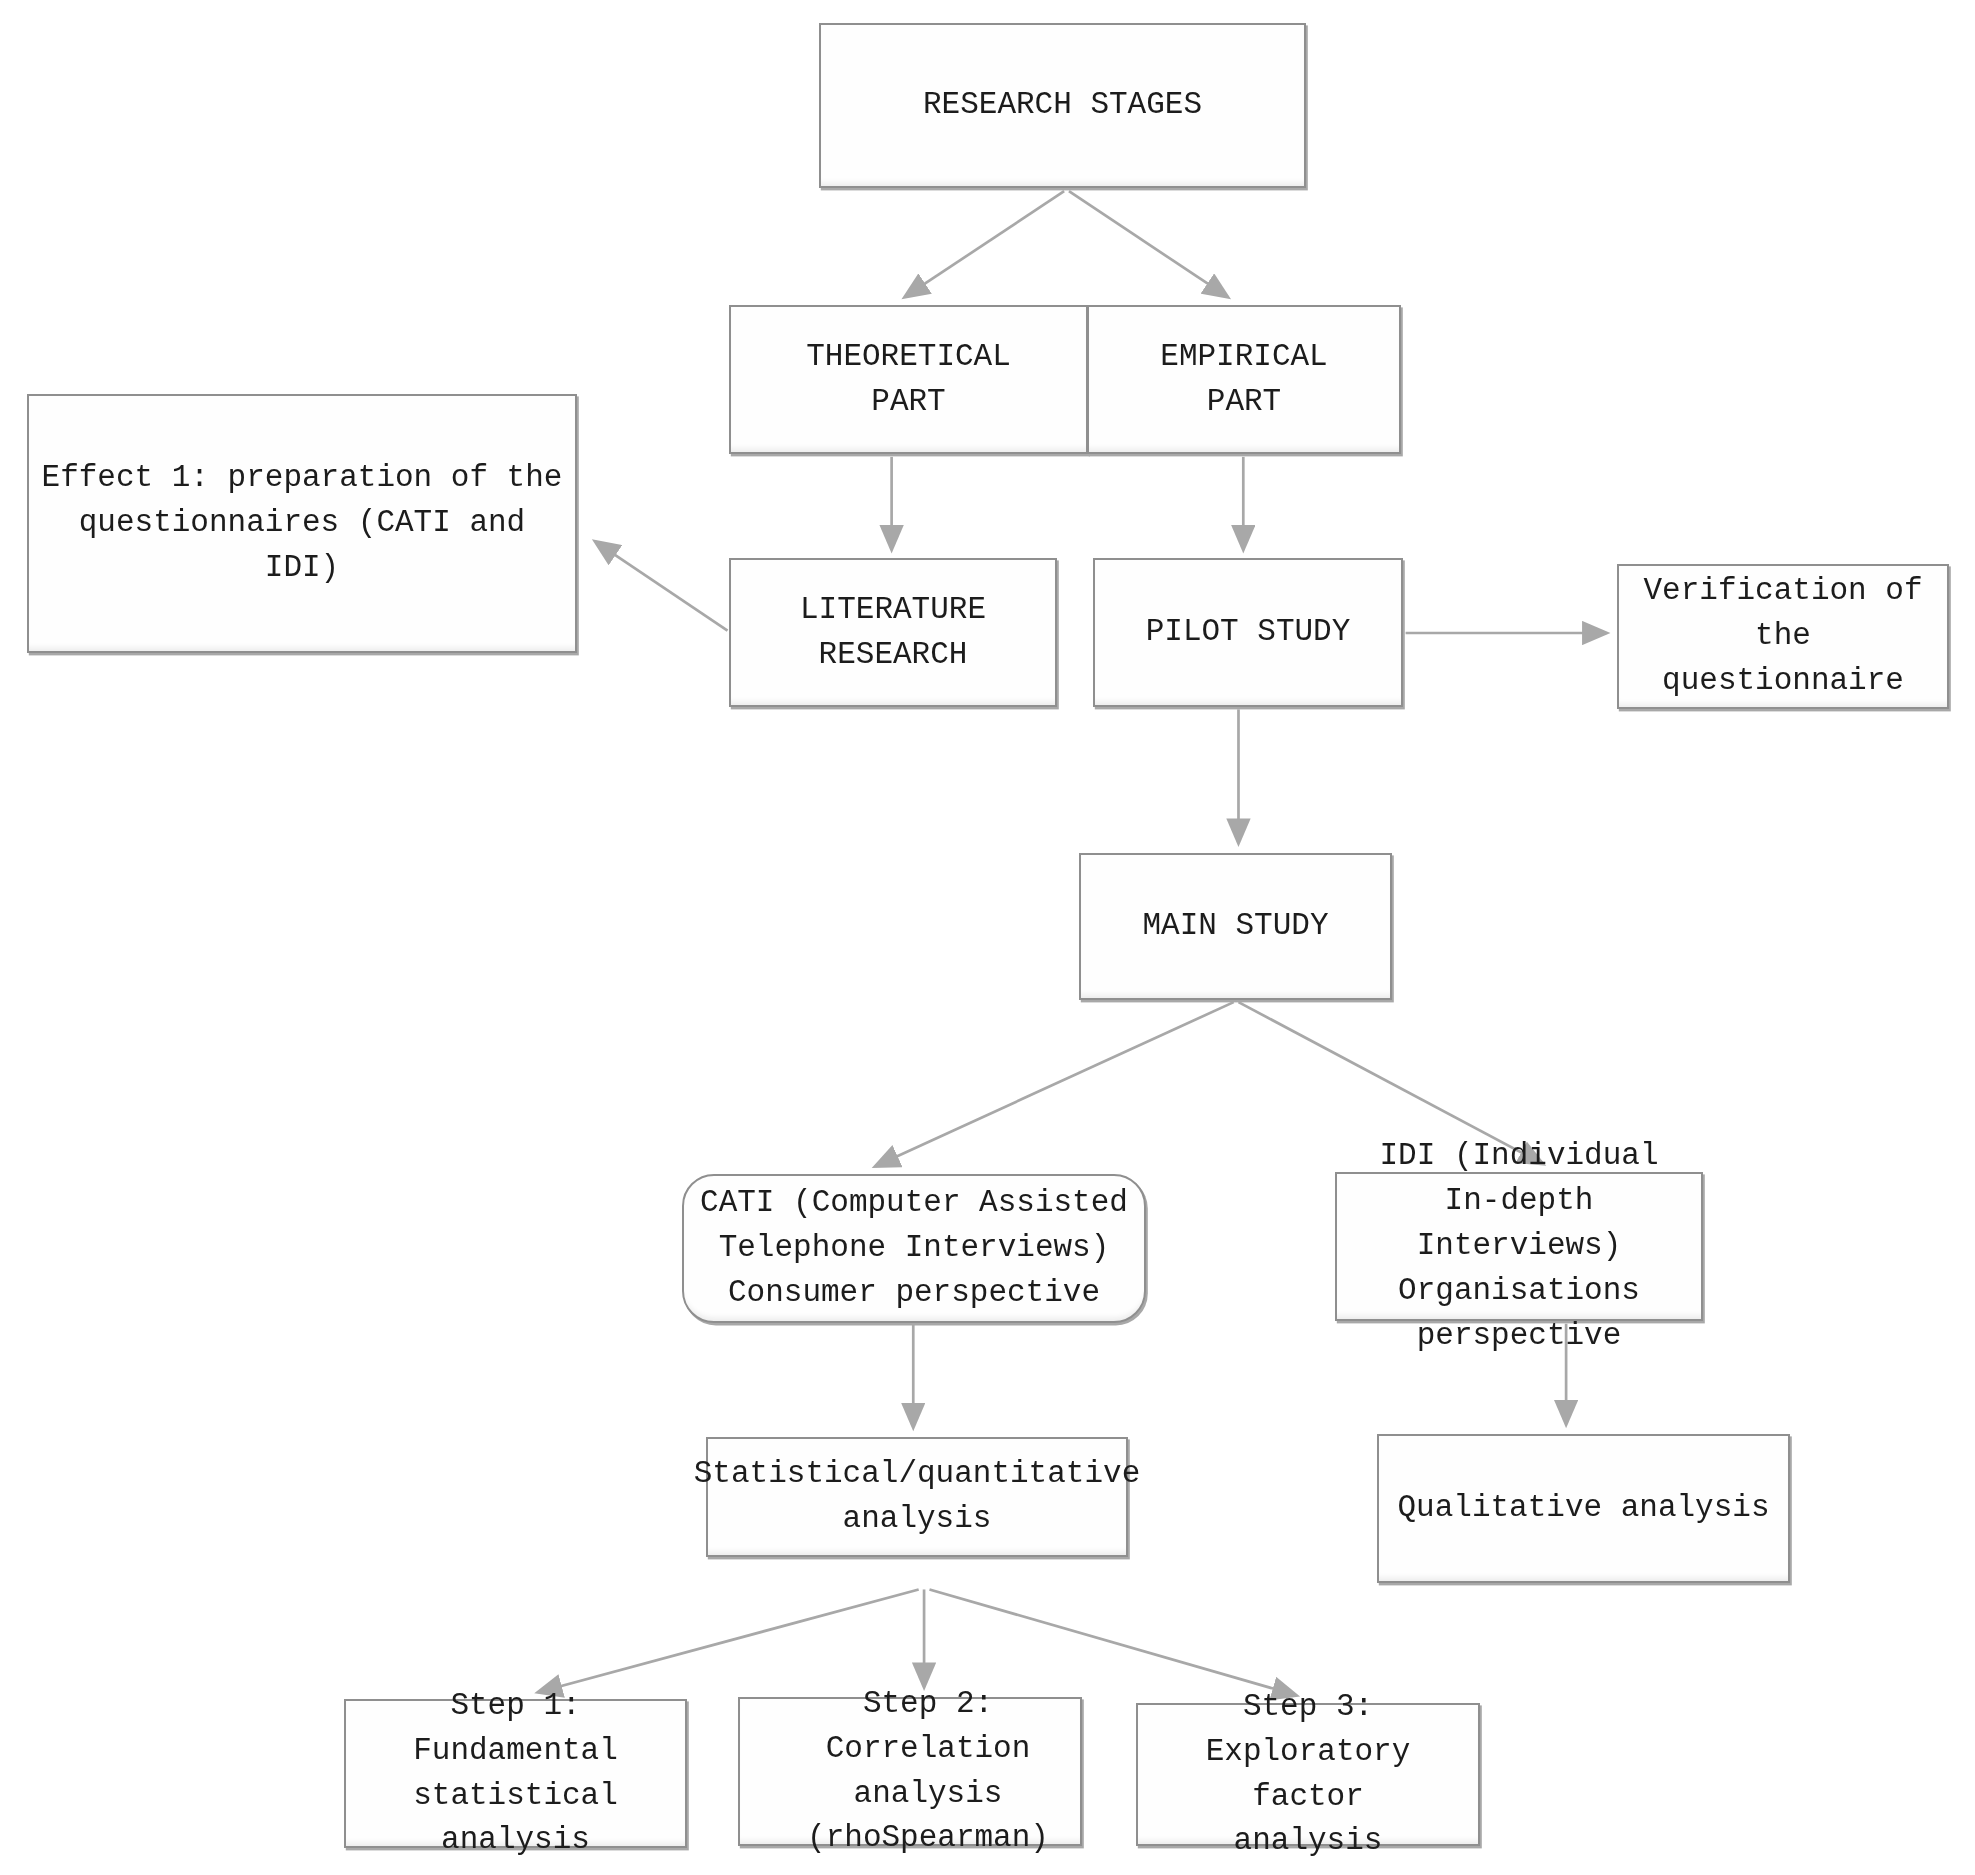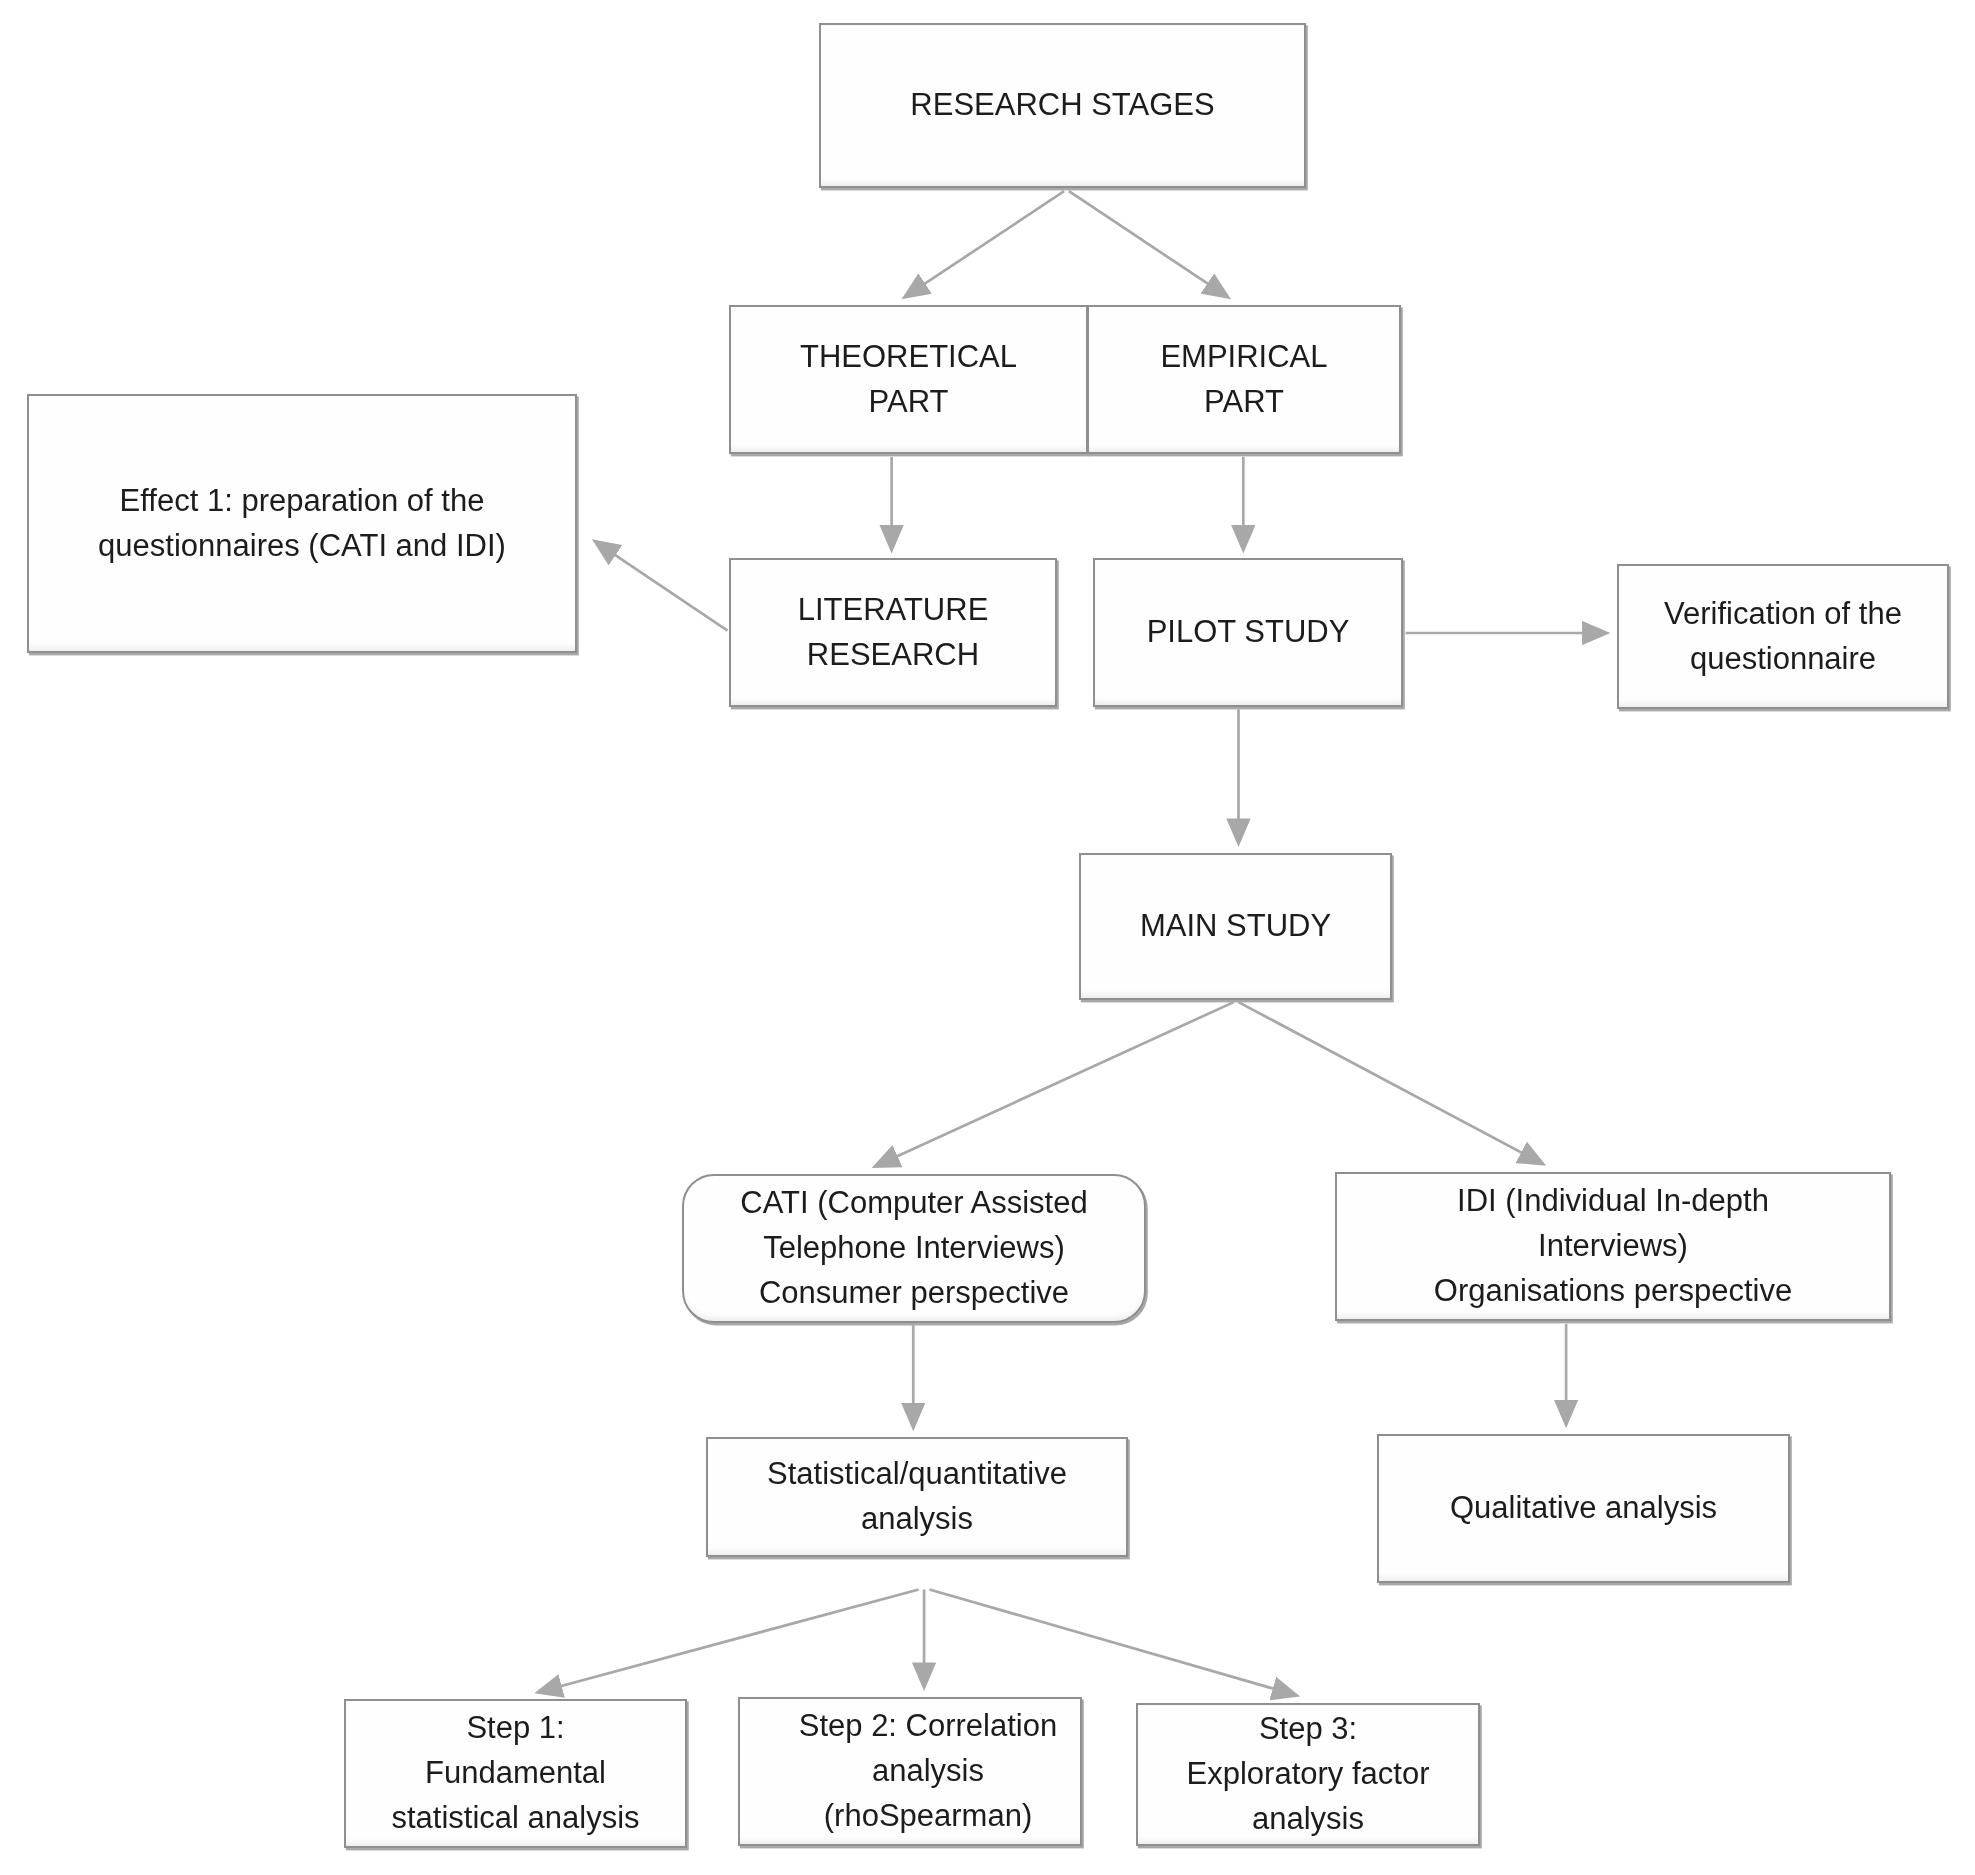--- a/index.html
+++ b/index.html
@@ -13,7 +13,7 @@
     height: 1875px;
     background: #ffffff;
     overflow: hidden;
-    font-family: Liberation Sans, sans-serif;
+    font-family: Liberation Mono, monospace;
   }
   .edges {
     position: absolute;

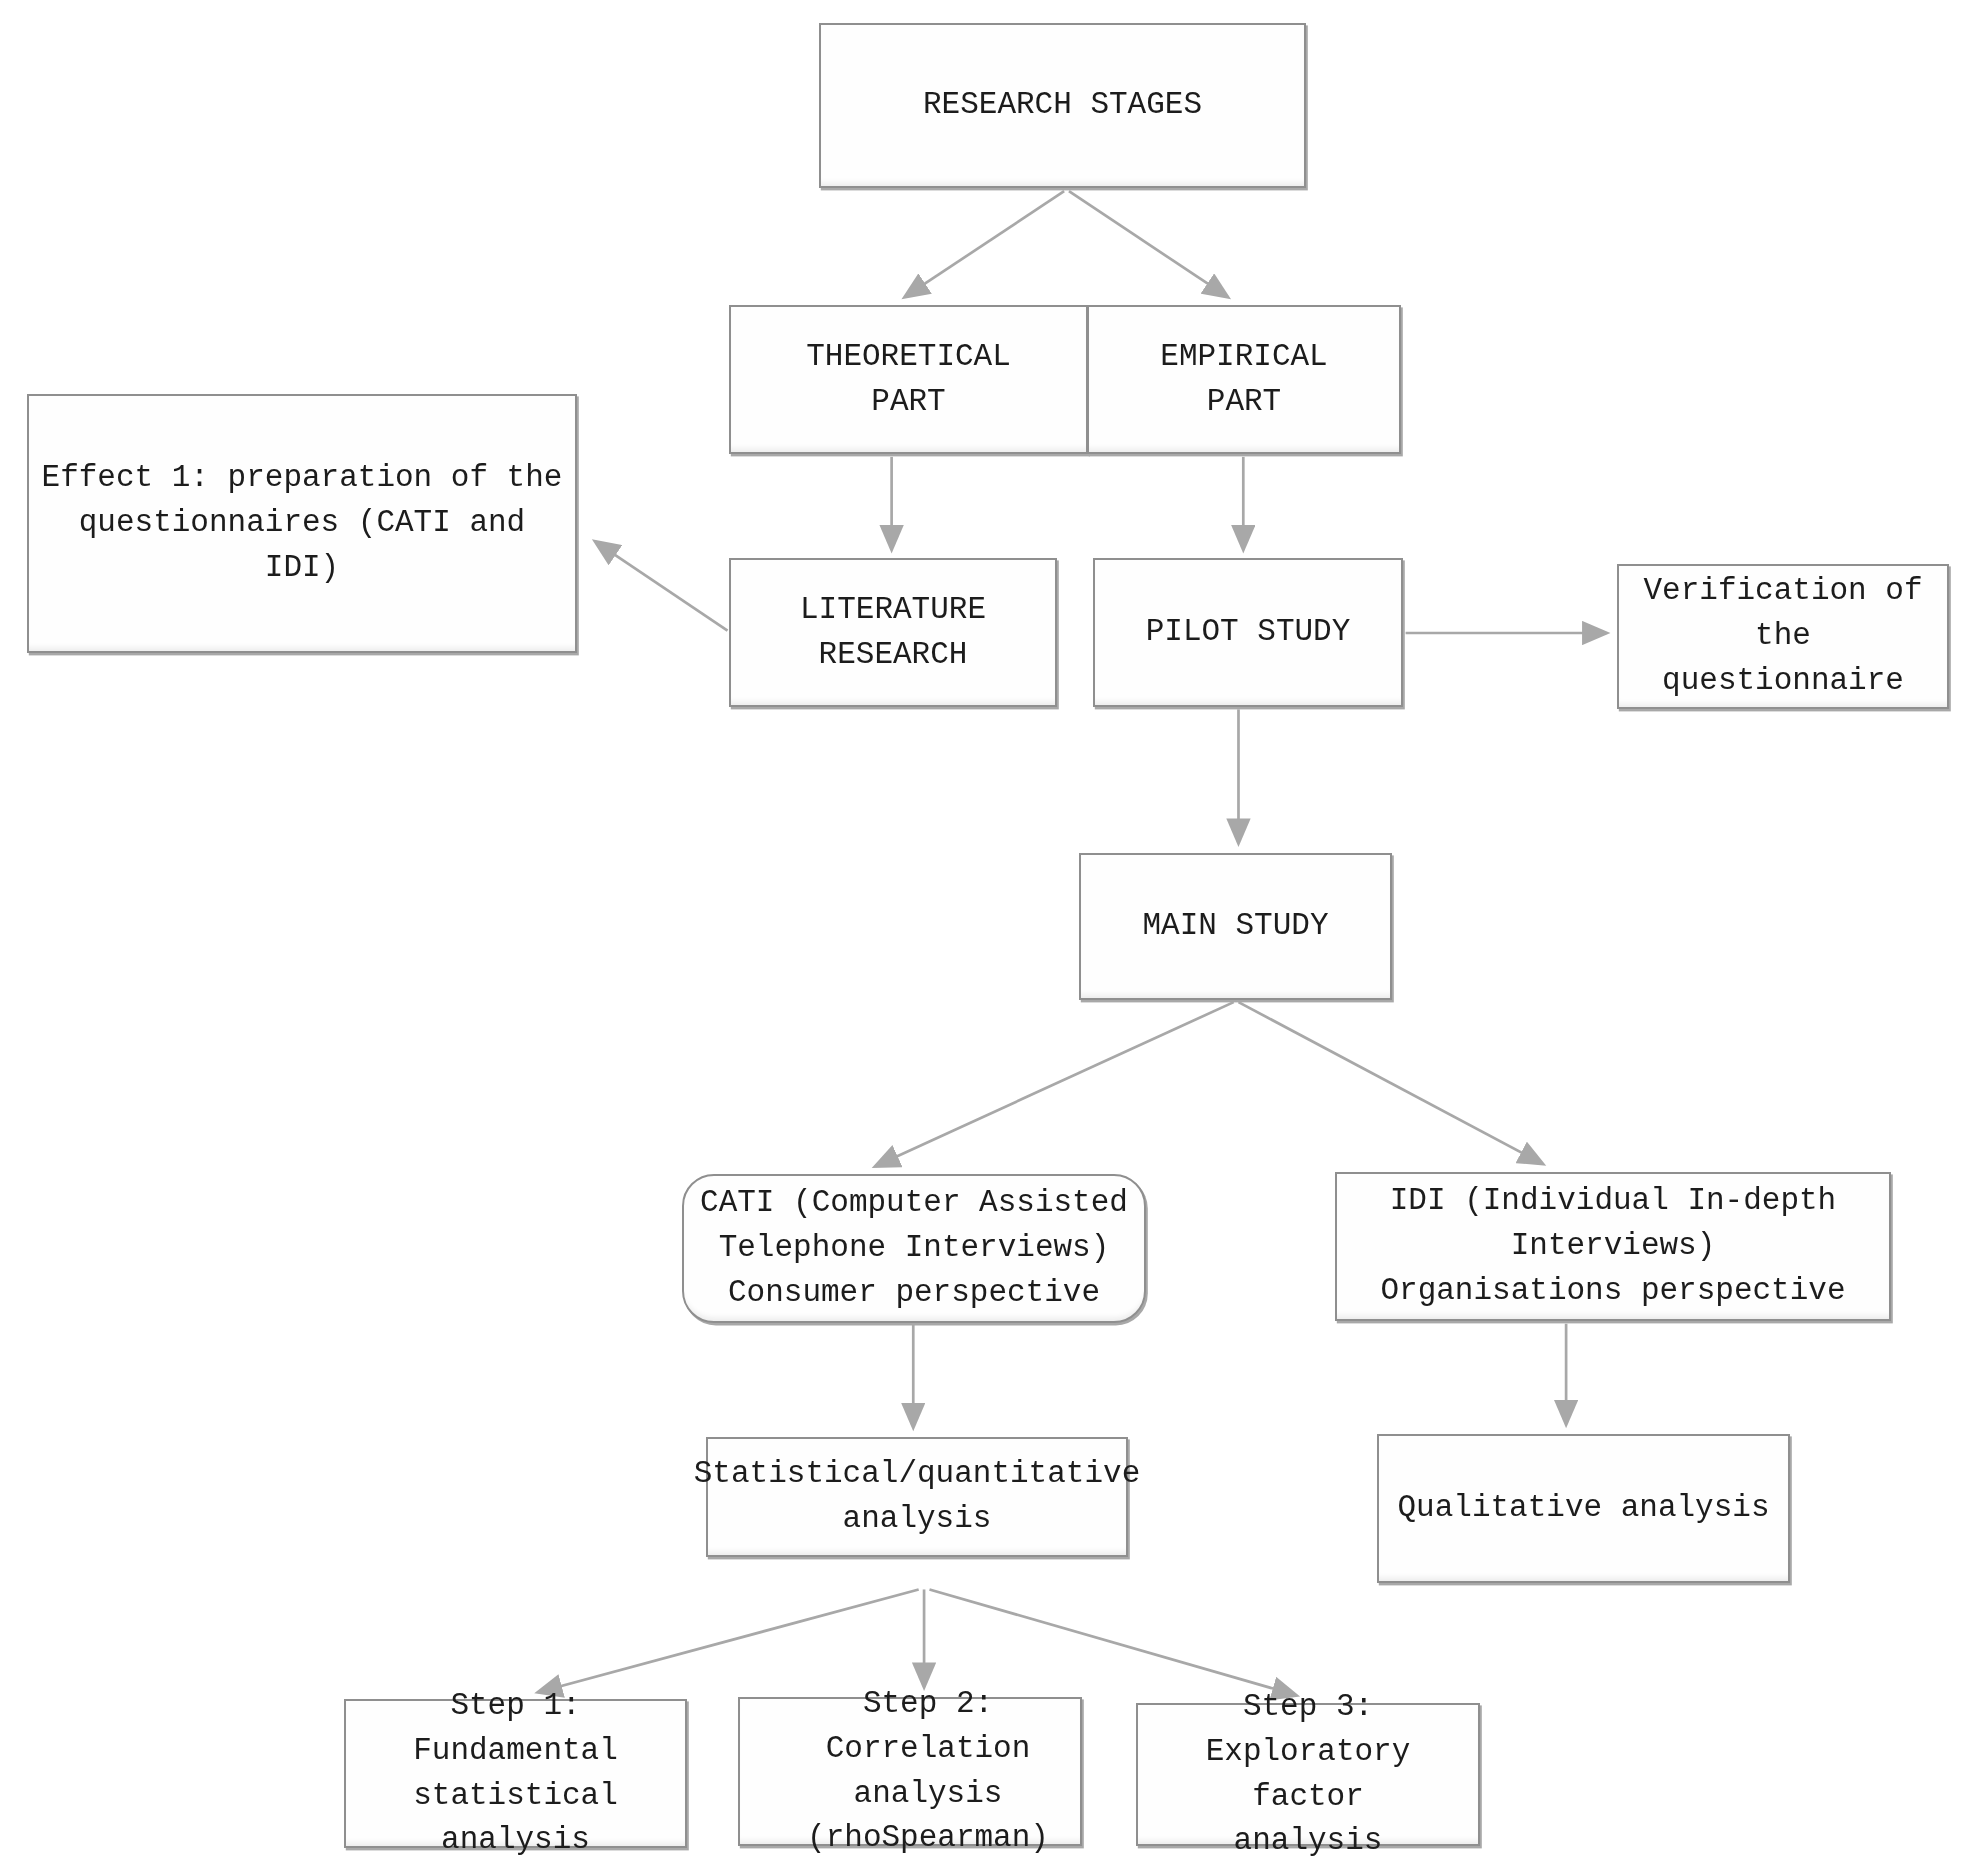--- a/index.html
+++ b/index.html
@@ -110,7 +110,7 @@
 Consumer perspective</span>
   </div>
 
-  <div class="node" style="left:1335px; top:1172px; width:556px; height:149px;">
+  <div class="node" style="left:1335px; top:1172px; width:368px; height:149px;">
     <span class="label">IDI (Individual In-depth
 Interviews)
 Organisations perspective</span>

